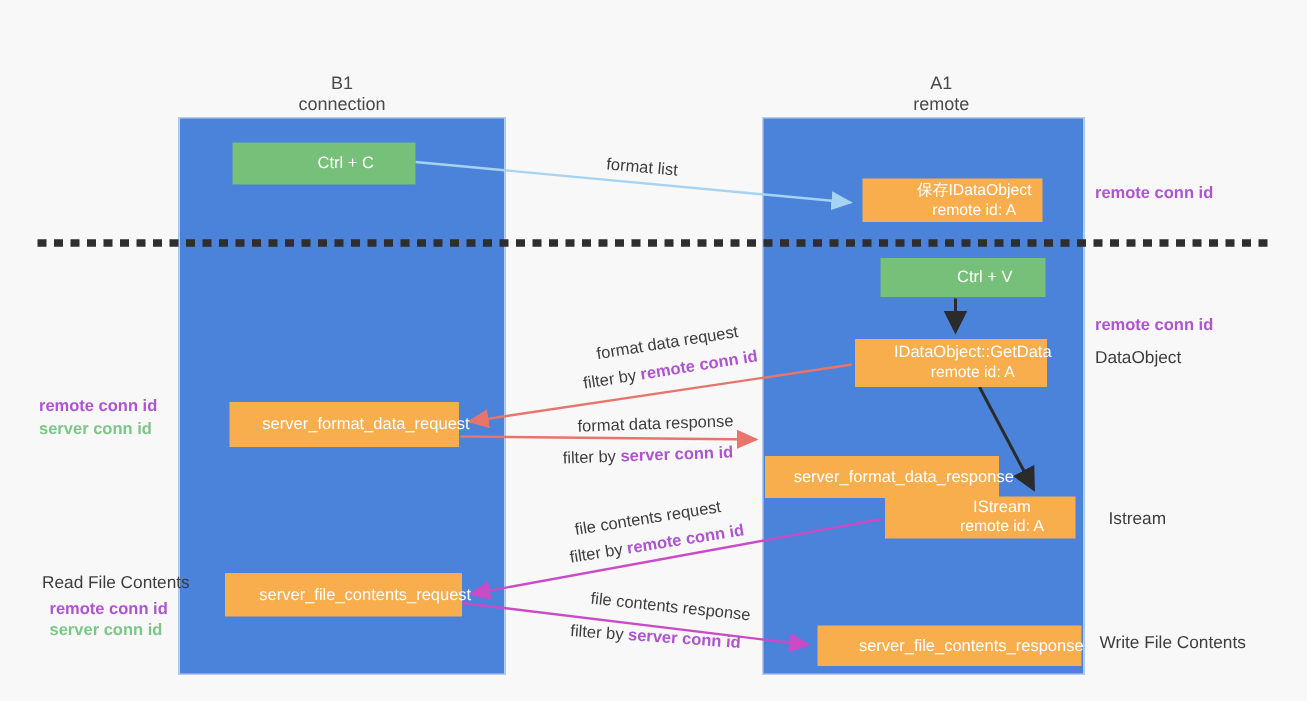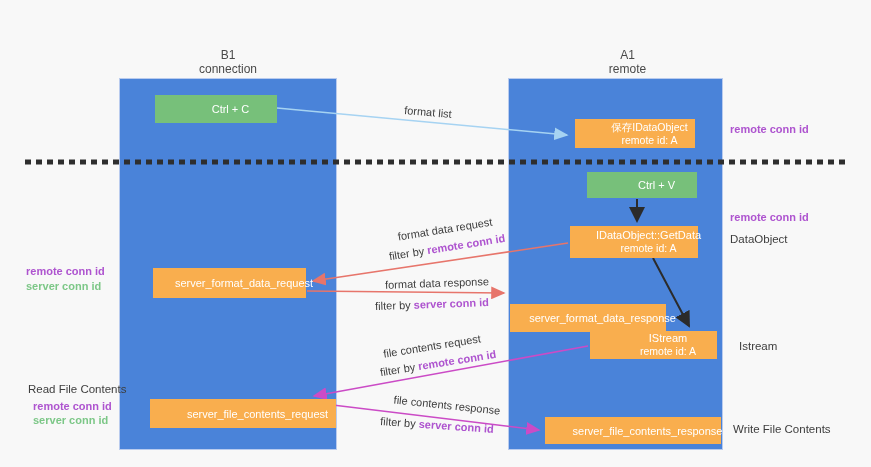--- a/index.html
+++ b/index.html
@@ -39,7 +39,7 @@
   .n-fmt-req  { left: 153px; top: 268px; width: 153px; height: 30px; }
   .n-fmt-resp { left: 510px; top: 280px; width: 156px; height: 28px; margin-top: 24px; }
   .n-istream  { left: 590px; top: 331px; width: 127px; height: 28px; }
-  .n-file-req { left: 150px; top: 399px; width: 186px; height: 29px; }
+  .n-file-req { left: 150px; top: 382px; width: 158px; height: 29px; }
   .n-file-resp{ left: 545px; top: 417px; width: 176px; height: 27px; }
 
   .side-label { position: absolute; z-index: 10; font-size: 11px; white-space: nowrap; }

